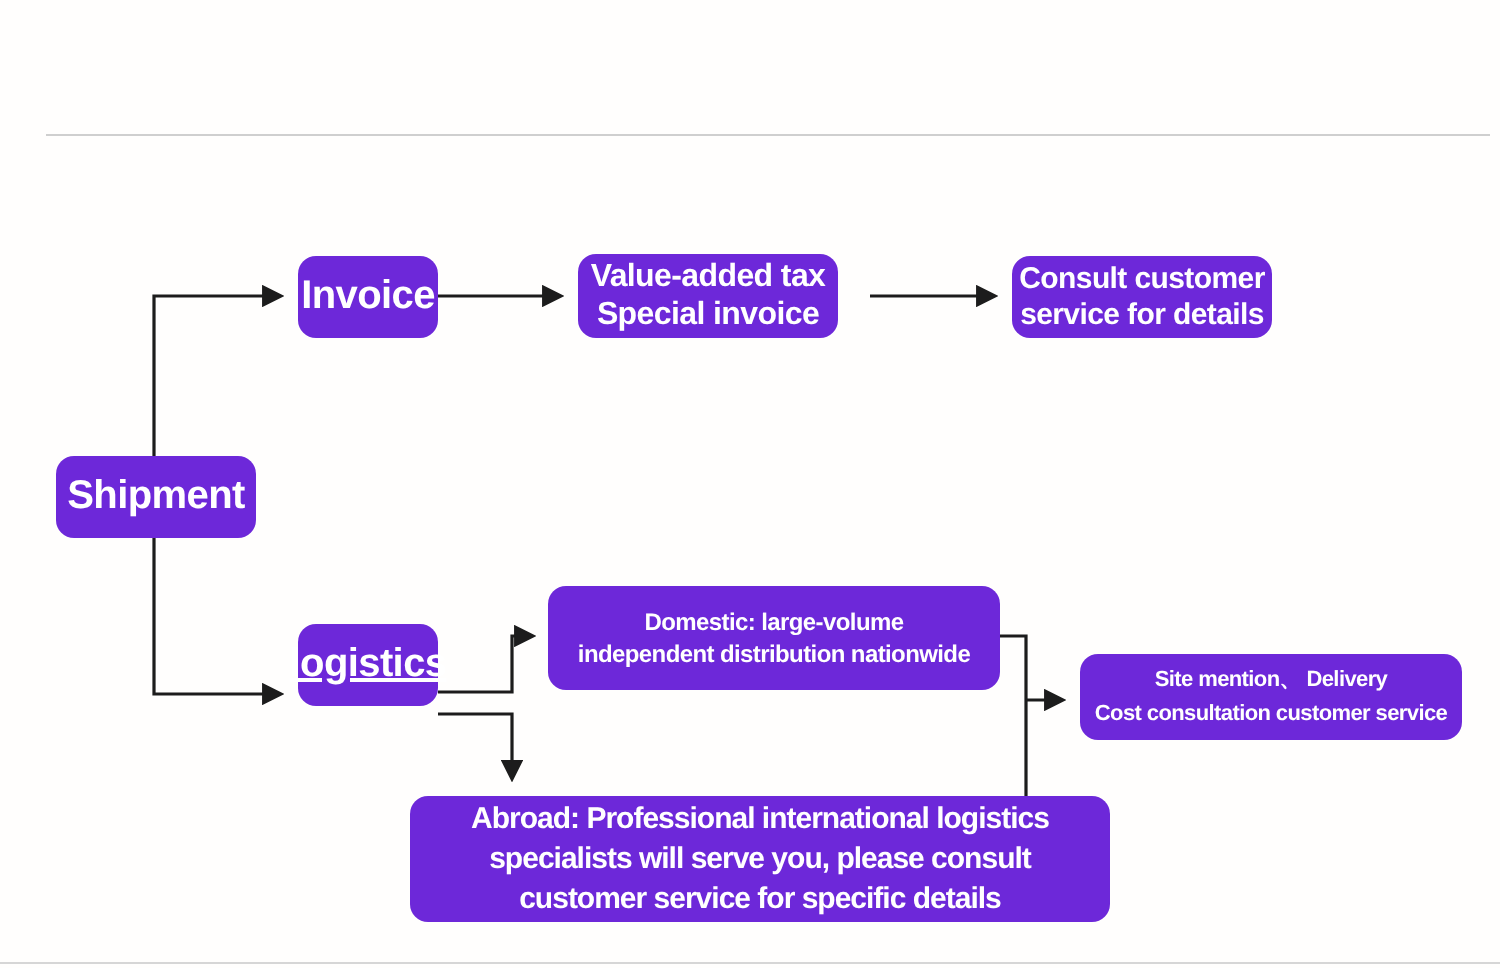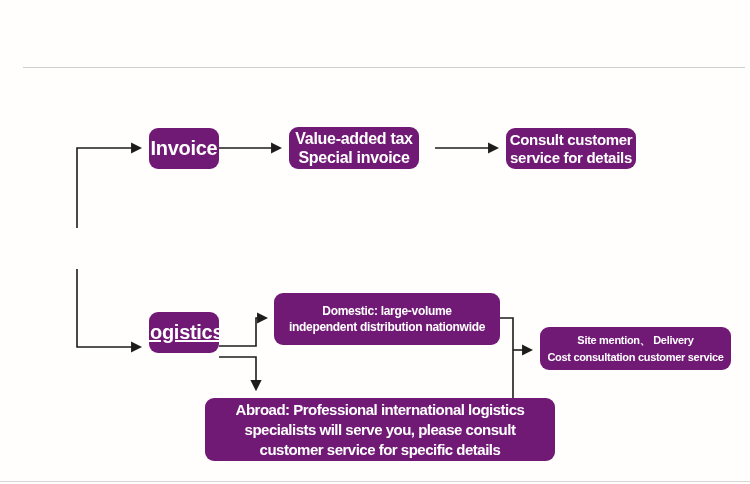--- a/index.html
+++ b/index.html
@@ -42,7 +42,7 @@
   .connectors{position:absolute;left:0;top:0;}
   .node{
     position:absolute;
-    background:#701a75;
+    background:#6d28d9;
     border-radius:9px;
     color:#ffffff;
     display:flex;

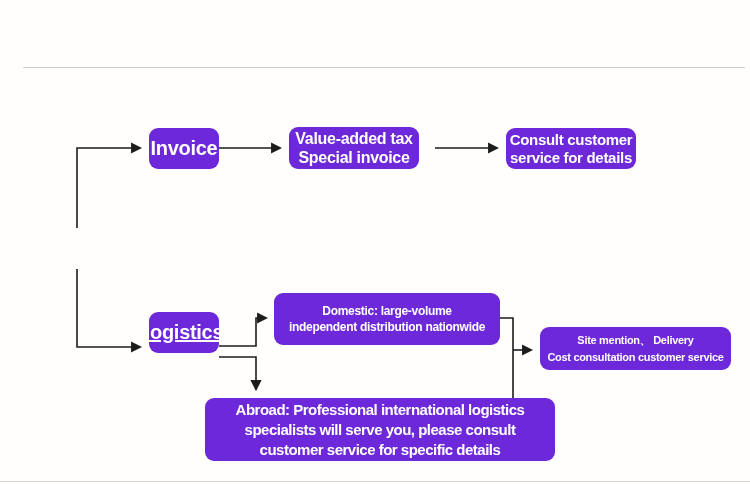--- a/index.html
+++ b/index.html
@@ -92,6 +92,9 @@
       </g>
     </svg>
 
+    <div class="node node-shipment">
+      <span class="ln">Shipment</span>
+    </div>
 
     <div class="node node-invoice">
       <span class="ln">Invoice</span>

